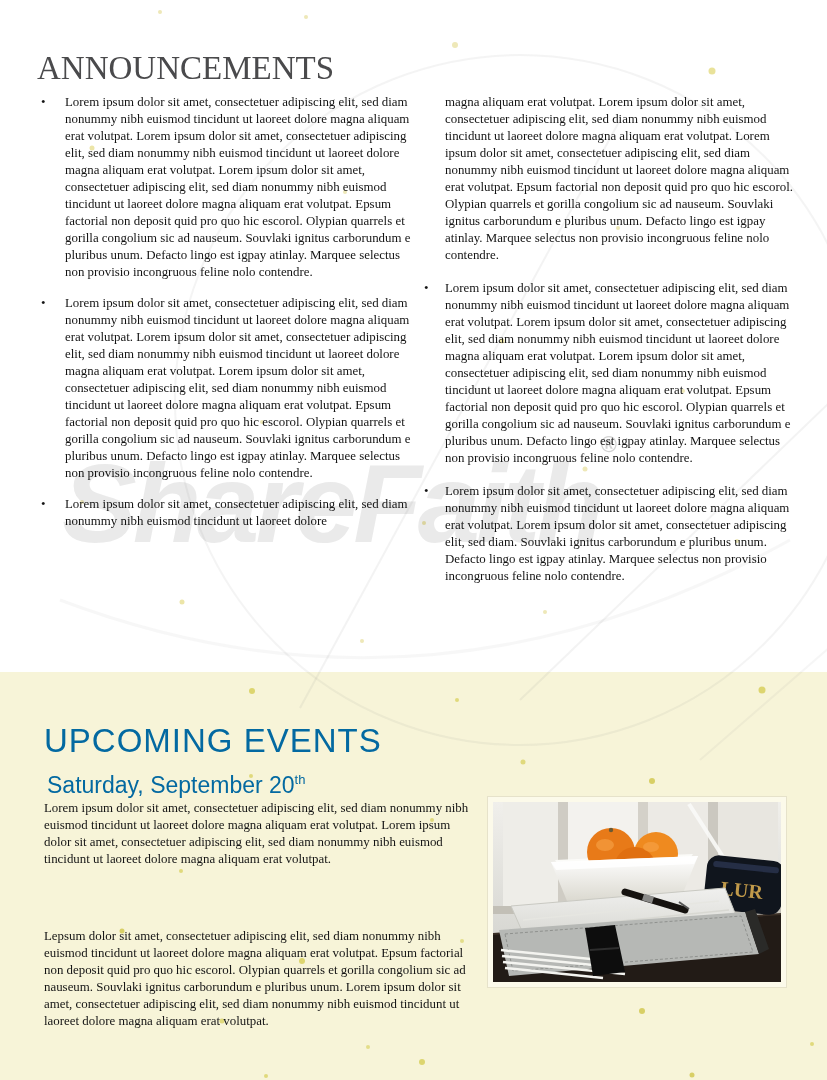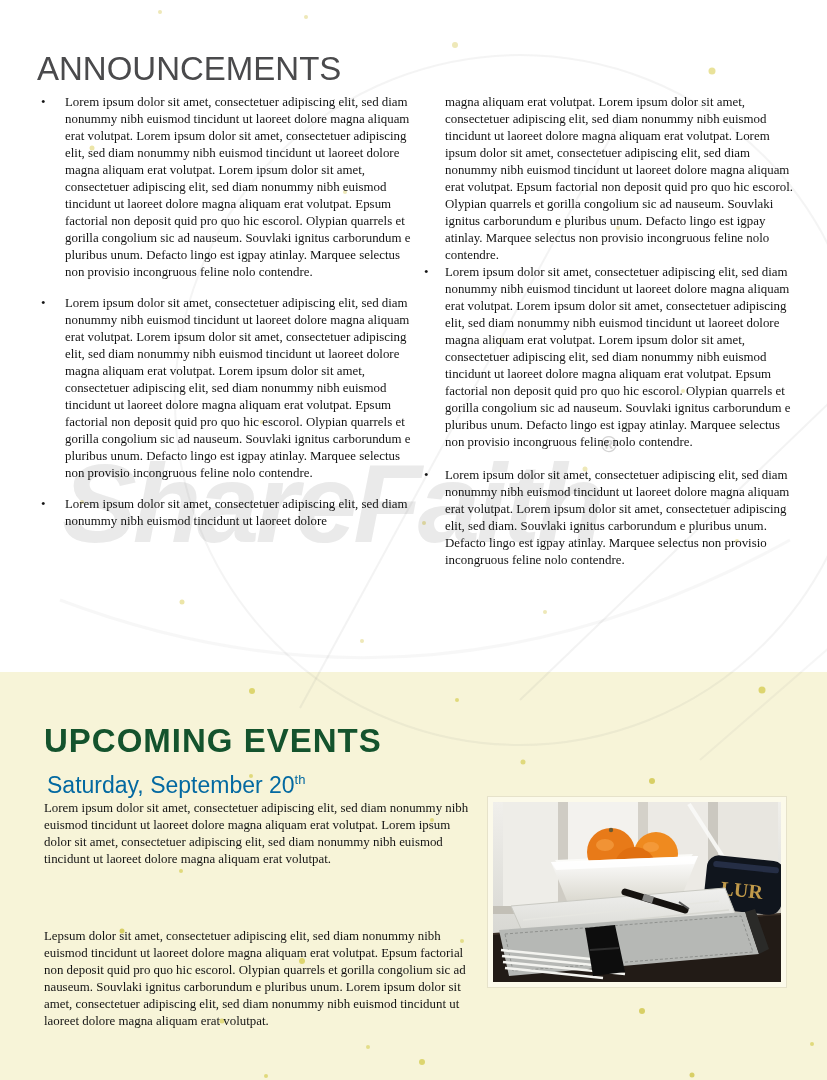--- a/index.html
+++ b/index.html
@@ -14,7 +14,7 @@
                   position:relative;top:-52px;color:rgba(96,96,96,0.28);}
   .content{position:absolute;left:0;top:0;width:827px;height:1080px;z-index:2;}
 
-  .ann-title{position:absolute;left:37px;top:50px;font-family:Liberation Sans, sans-serif;
+  .ann-title{position:absolute;left:37px;top:50px;font-family:Liberation Serif, serif;
              font-size:33px;font-weight:400;color:#4a4a4c;}
   .col{position:absolute;top:94px;color:#141414;font-size:12.9px;line-height:17px;}
   .col-left{left:38px;width:374px;}

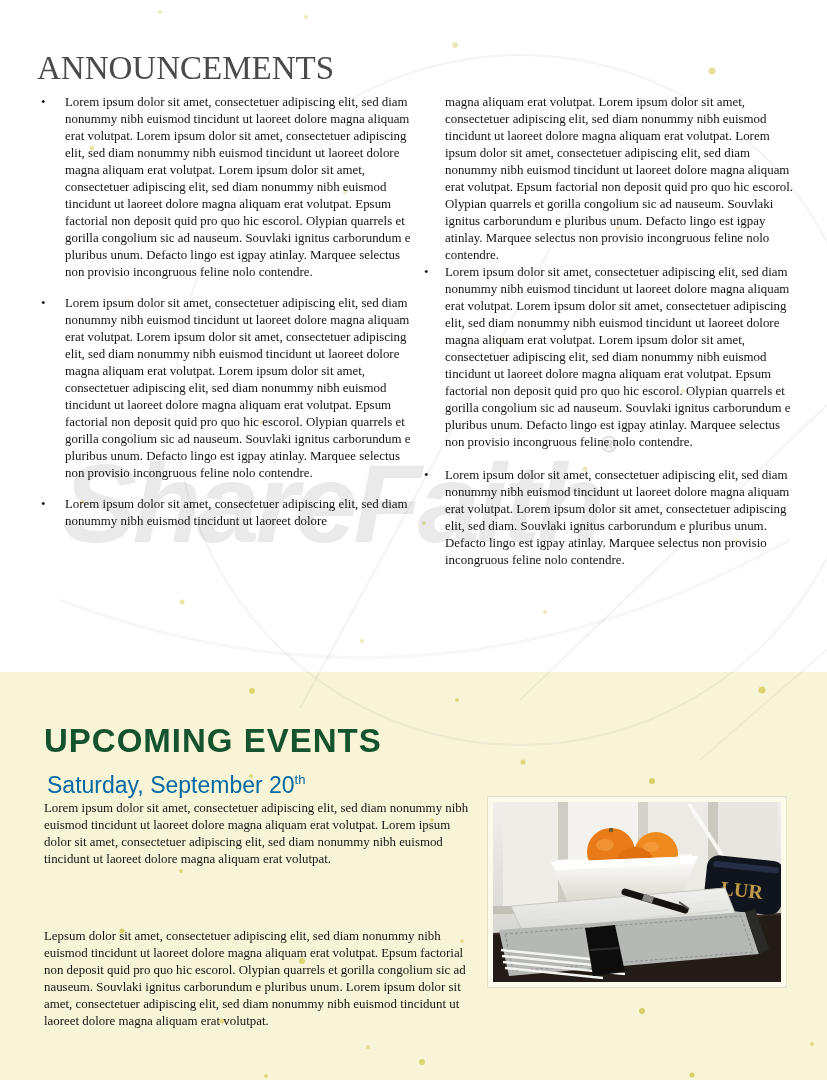--- a/index.html
+++ b/index.html
@@ -22,7 +22,7 @@
   .bullet{position:relative;padding-left:27px;margin-bottom:14px;}
   .col-right .bullet{padding-left:24px;margin-bottom:16px;}
   .marker{position:absolute;left:3px;top:0;font-family:"Liberation Serif", serif;}
-  .cont{padding-left:24px;}
+  .cont{padding-left:24px;margin-bottom:16px;}
 
   .events-title{position:absolute;left:44px;top:722px;font-family:"Liberation Sans", sans-serif;
                 font-size:33px;font-weight:700;letter-spacing:1px;color:#14532d;}

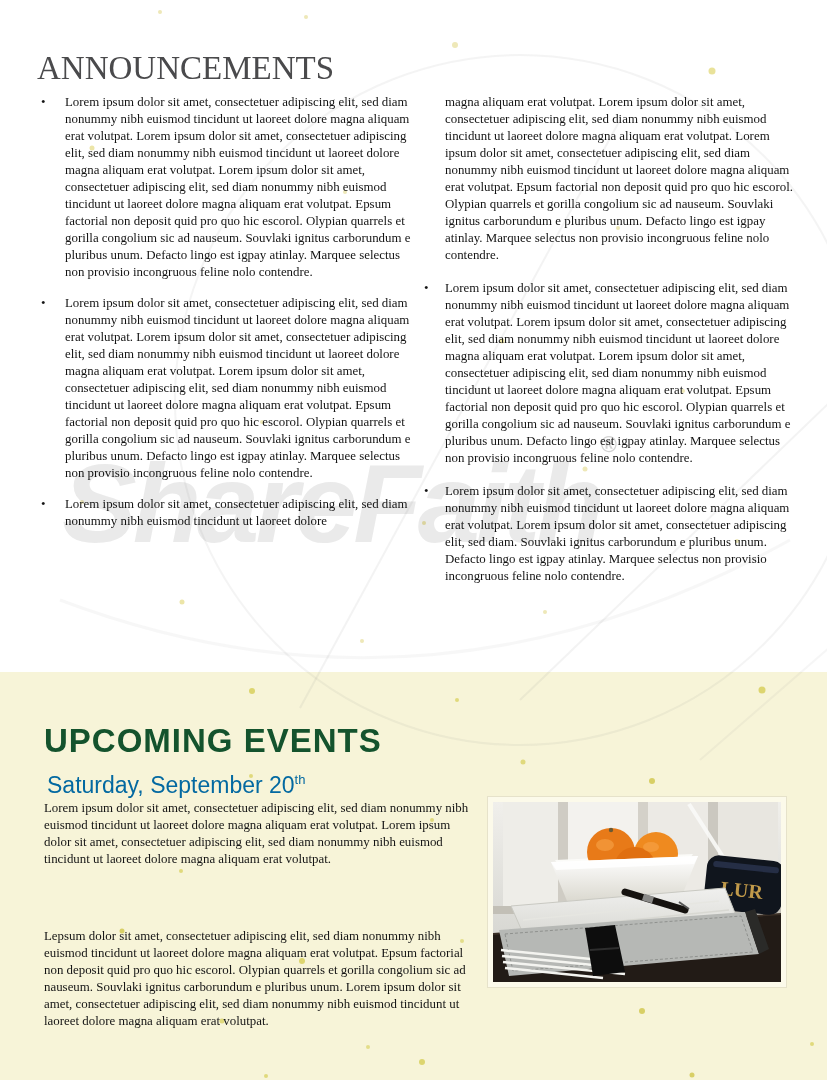--- a/index.html
+++ b/index.html
@@ -25,7 +25,7 @@
   .cont{padding-left:24px;margin-bottom:16px;}
 
   .events-title{position:absolute;left:44px;top:722px;font-family:"Liberation Sans", sans-serif;
-                font-size:33px;font-weight:700;letter-spacing:1px;color:#14532d;}
+                font-size:33px;font-weight:400;letter-spacing:1px;color:#0369a1;}
   .event-date{position:absolute;font-family:"Liberation Sans", sans-serif;font-size:23px;
               font-weight:400;color:#0369a1;}
   .event-date .ord{font-size:13px;}

